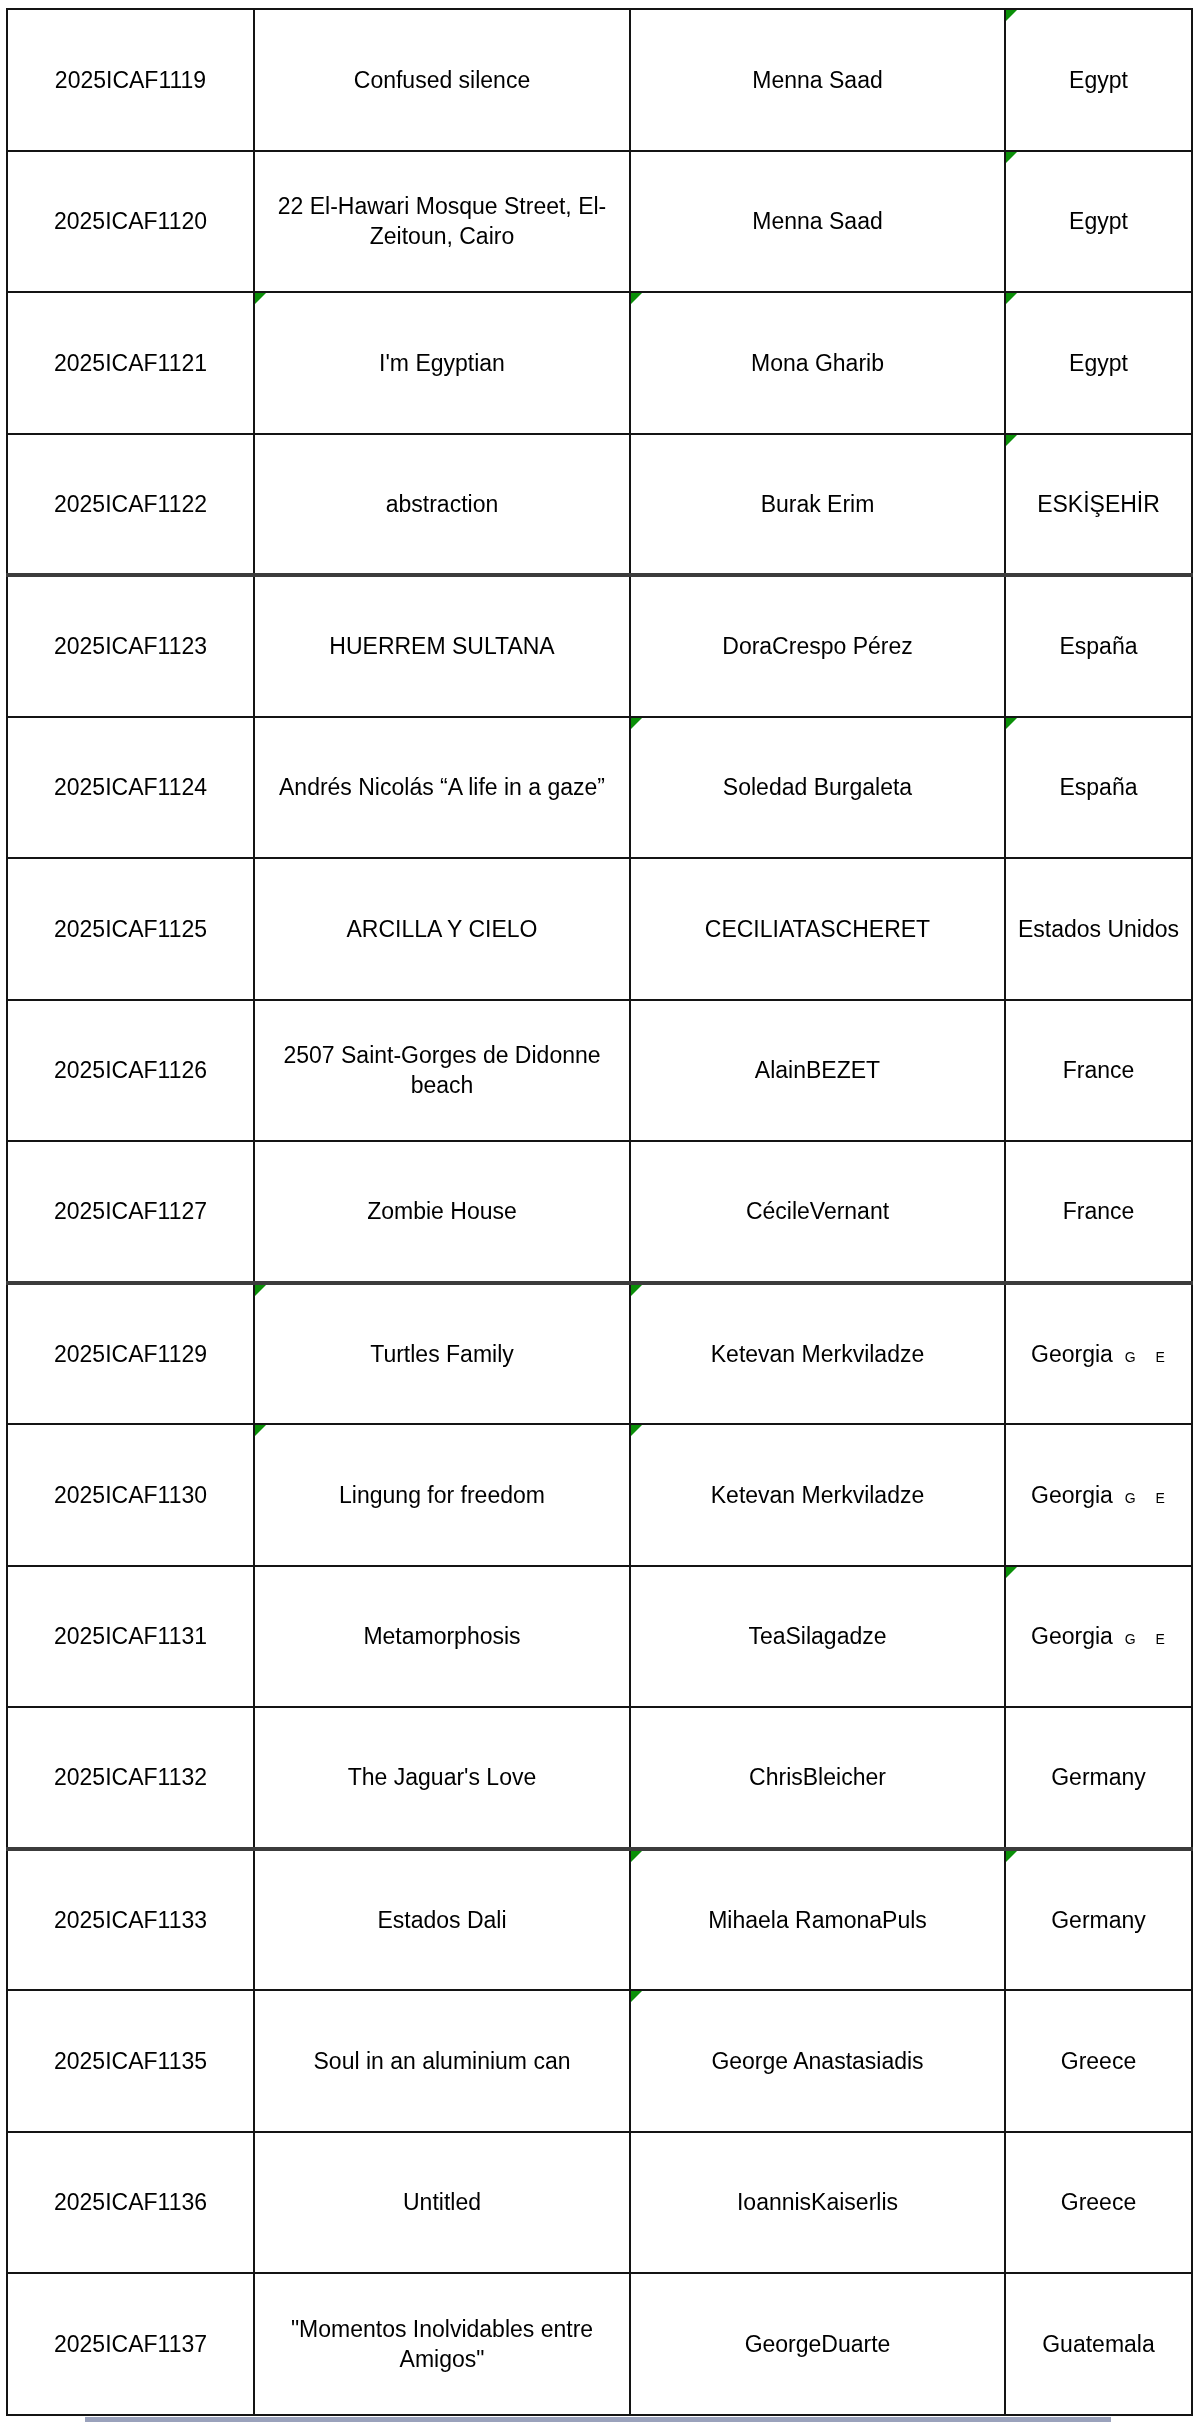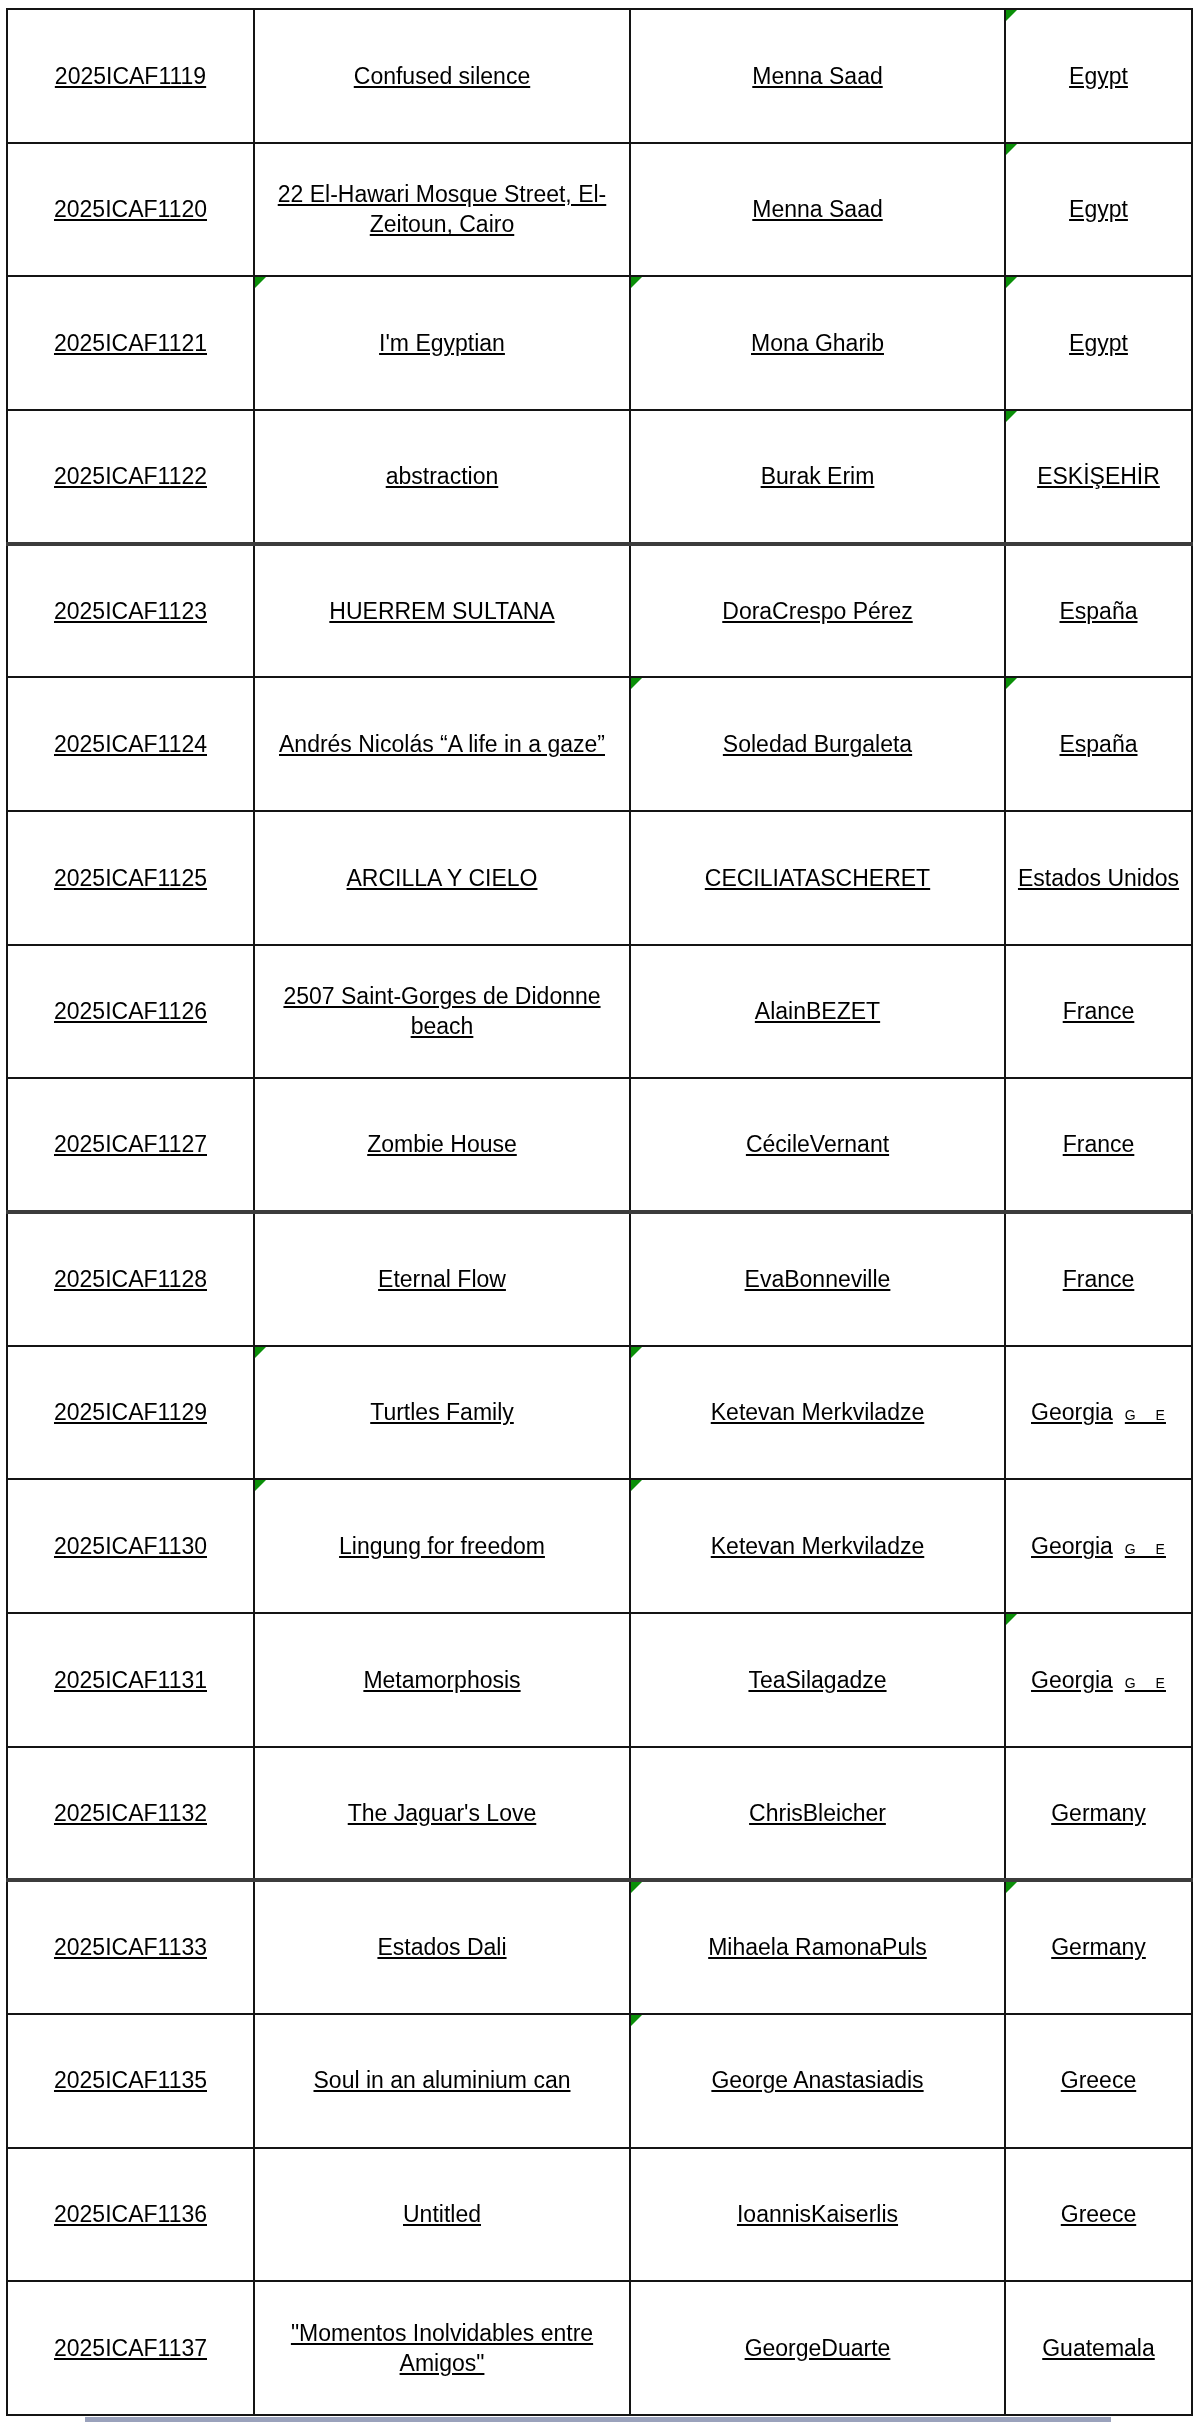--- a/index.html
+++ b/index.html
@@ -33,7 +33,7 @@
     overflow: hidden;
     word-wrap: break-word;
   }
-  #sheet tr { height: 96px; text-decoration: underline; }
+  #sheet tr { height: 96px; }
   #sheet tr.thick td { border-bottom-width: 4px; border-bottom-color: #3c3c3c; }
   .col-id    { width: 247px; }
   .col-title { width: 376px; }

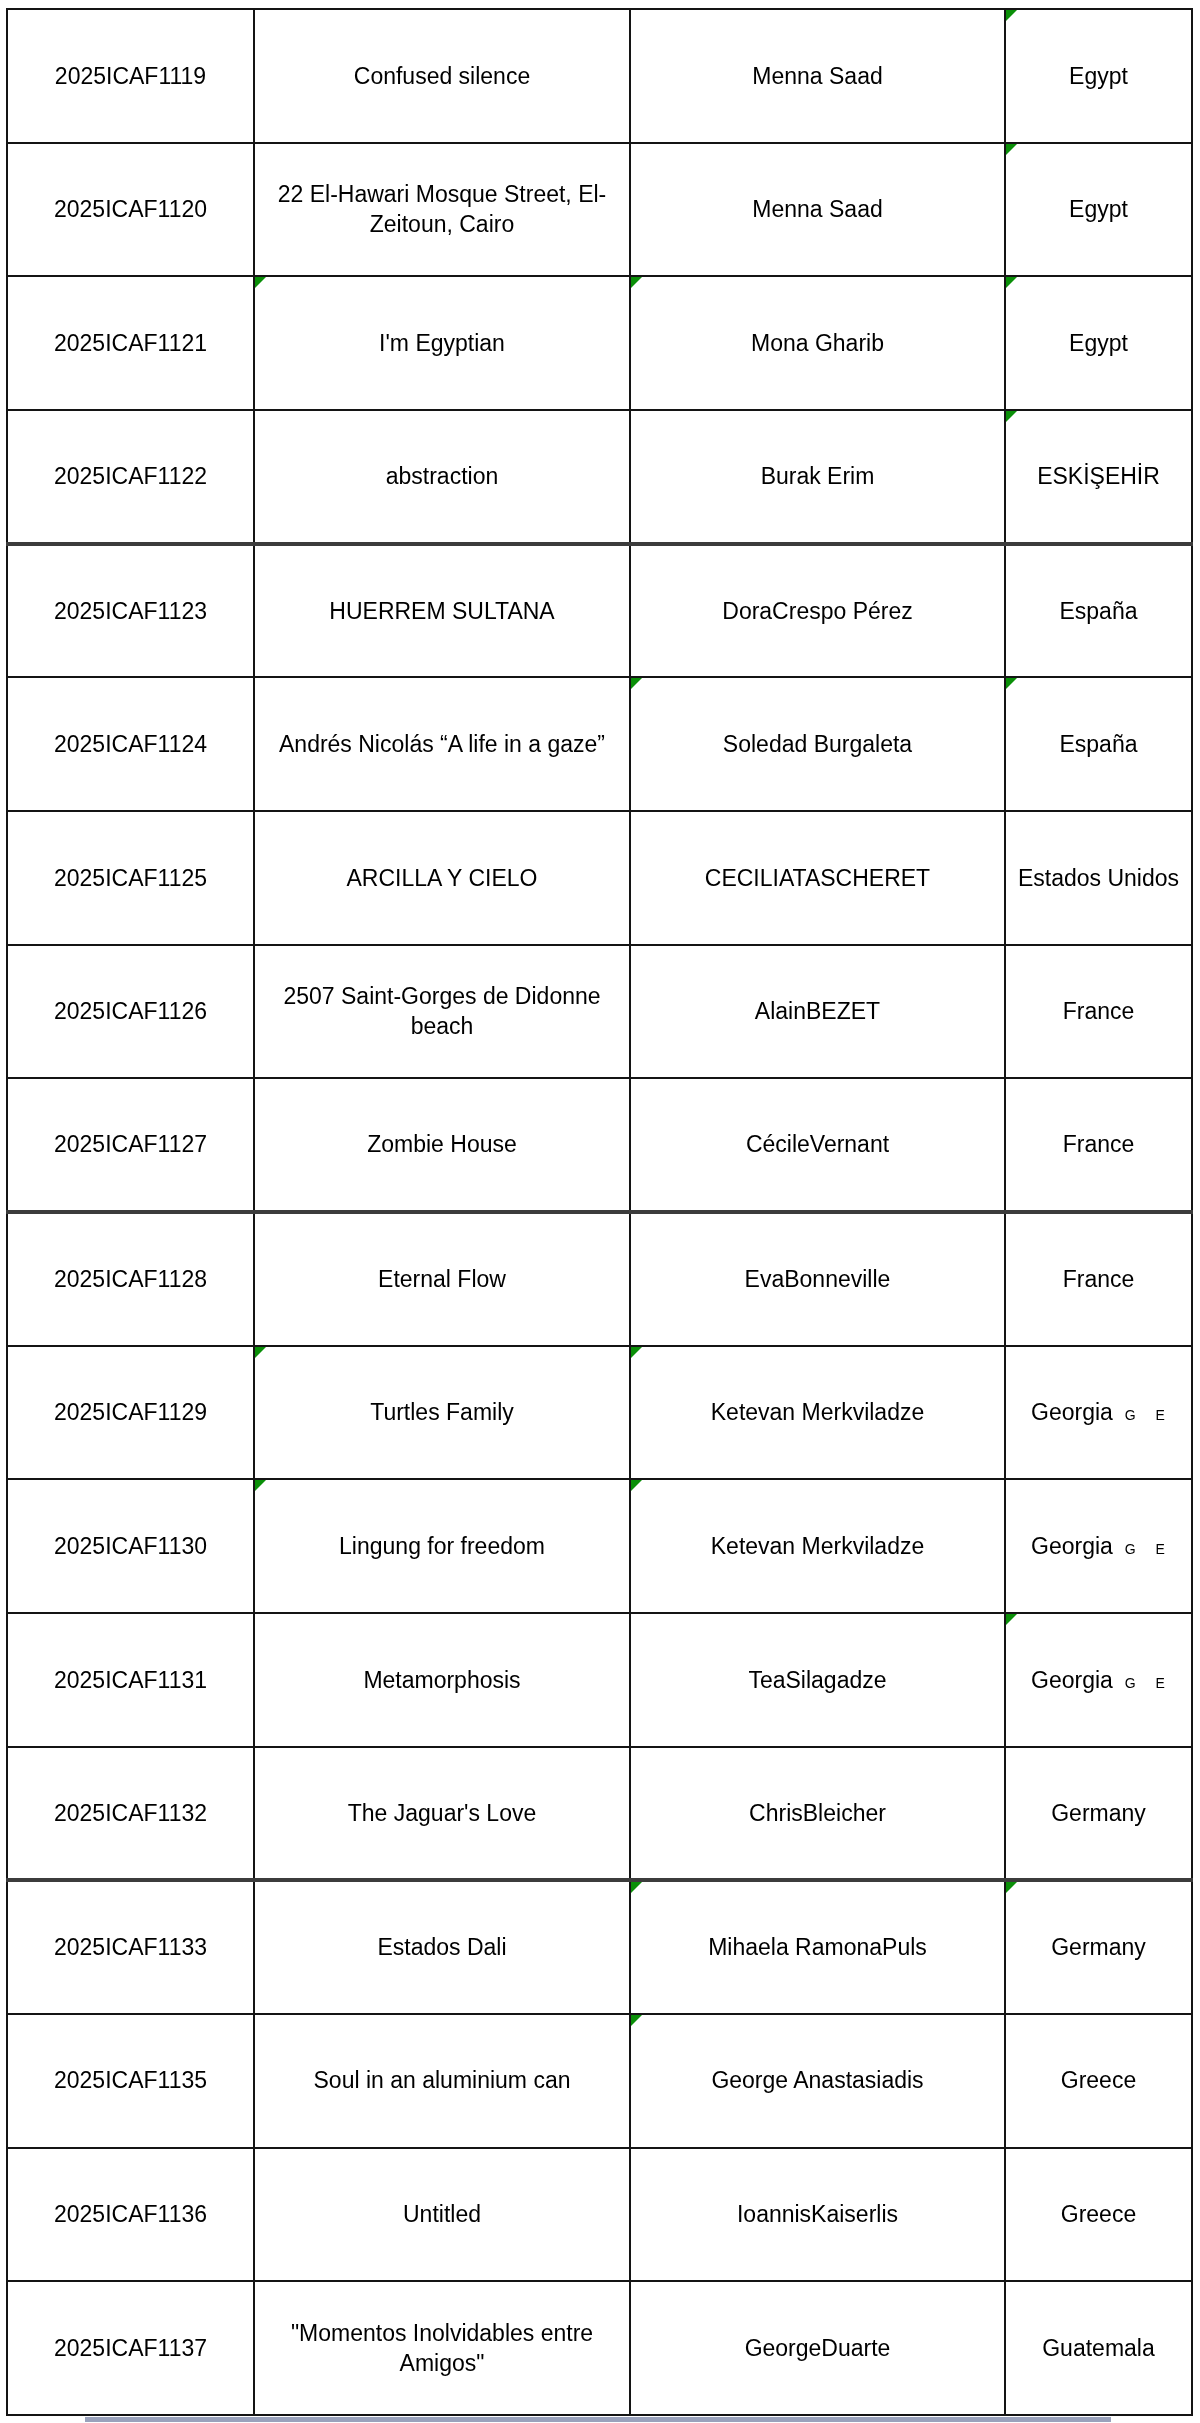--- a/index.html
+++ b/index.html
@@ -133,12 +133,6 @@
         <td><span>France</span></td>
       </tr>
       <tr>
-        <td><span>2025ICAF1128</span></td>
-        <td><span>Eternal Flow</span></td>
-        <td><span>EvaBonneville</span></td>
-        <td><span>France</span></td>
-      </tr>
-      <tr>
         <td><span>2025ICAF1129</span></td>
         <td><span>Turtles Family</span><span class="mark" style="border-top-color: rgb(10, 143, 8);"></span></td>
         <td><span>Ketevan Merkviladze</span><span class="mark" style="border-top-color: rgb(10, 143, 8);"></span></td>

